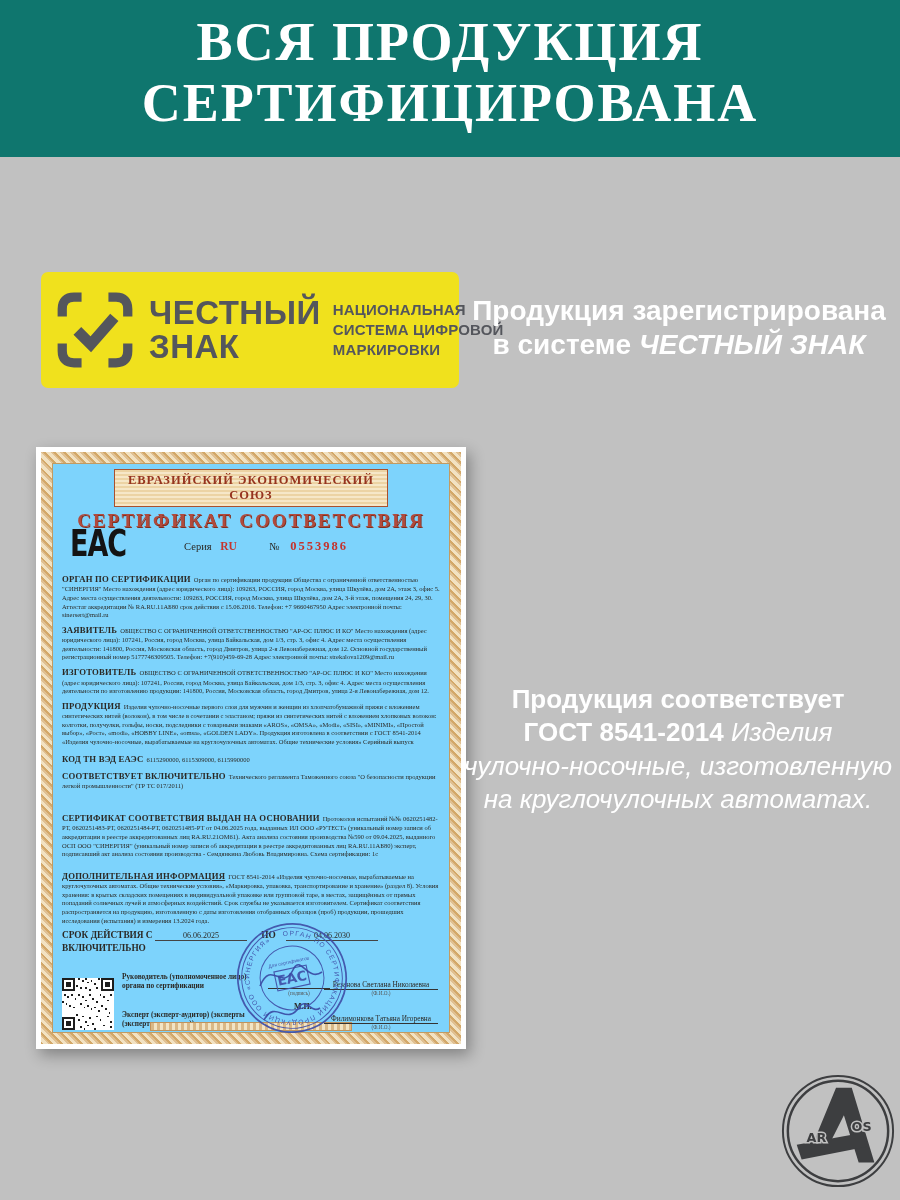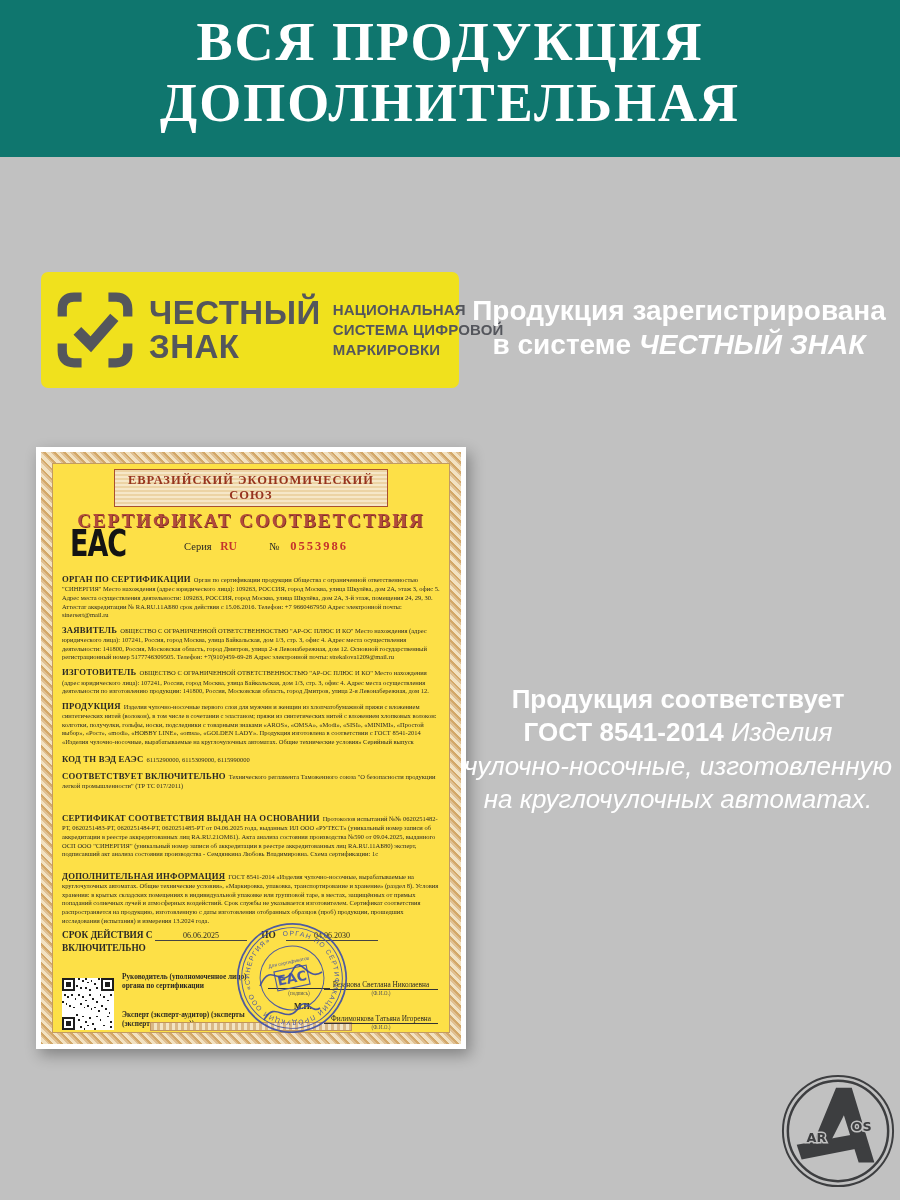--- a/index.html
+++ b/index.html
@@ -107,7 +107,7 @@
 
   <header class="top-banner">
     <div>ВСЯ ПРОДУКЦИЯ</div>
-    <div>ДОПОЛНИТЕЛЬНАЯ</div>
+    <div>СЕРТИФИЦИРОВАНА</div>
   </header>
 
   <div class="hs-badge">

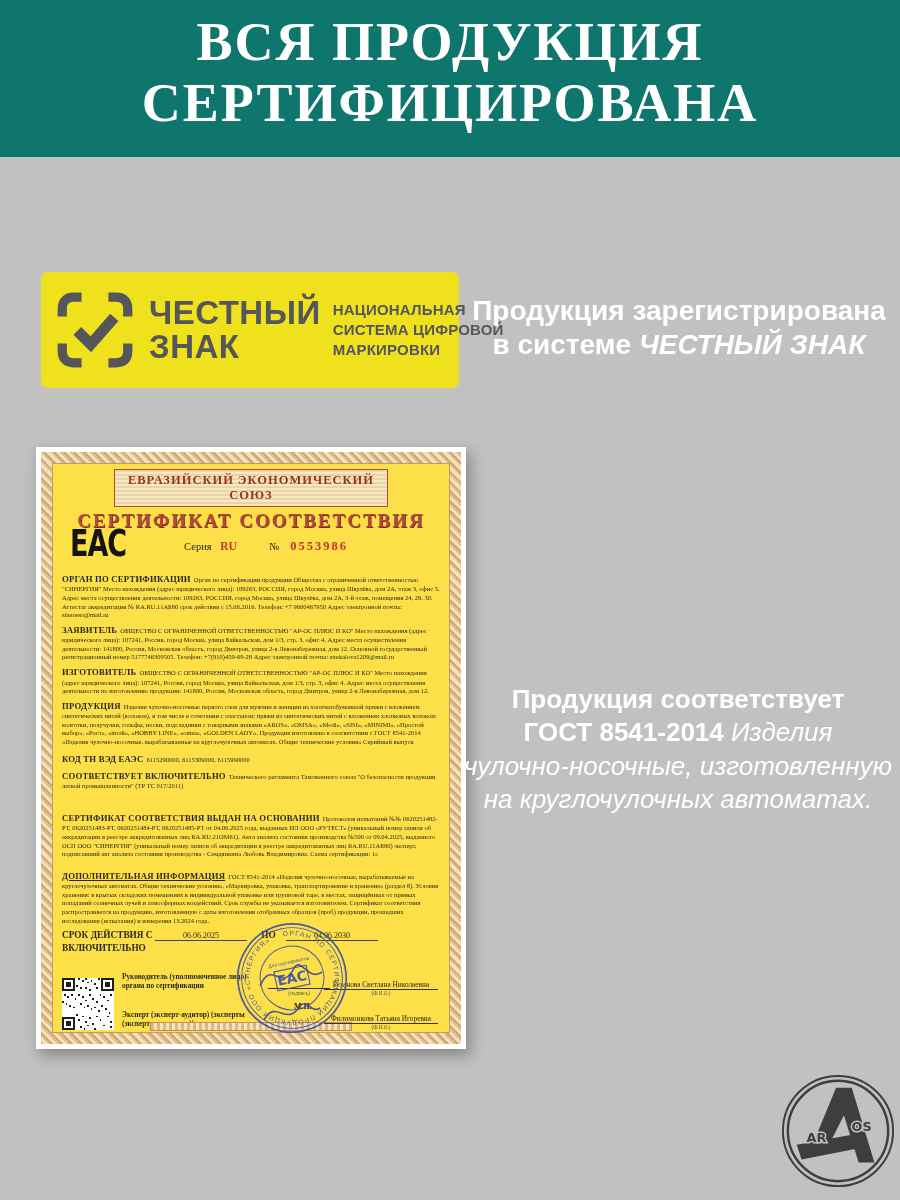--- a/index.html
+++ b/index.html
@@ -33,7 +33,7 @@
   .cert-frame { height:100%; box-sizing:border-box; position:relative;
     border:11px solid transparent;
     border-image:repeating-linear-gradient(45deg,#d3a869 0 2px,#f2e2c2 2px 5px,#e0c092 5px 7px) 11;
-    background:#fde047; }
+    background:#7dd3fc; }
   .cert-inner { position:absolute; inset:0; padding:3px 10px; overflow:hidden;
     font-family:"Liberation Serif",serif; color:#2b2925;
     box-shadow:inset 0 0 0 1px #c29b62; }

